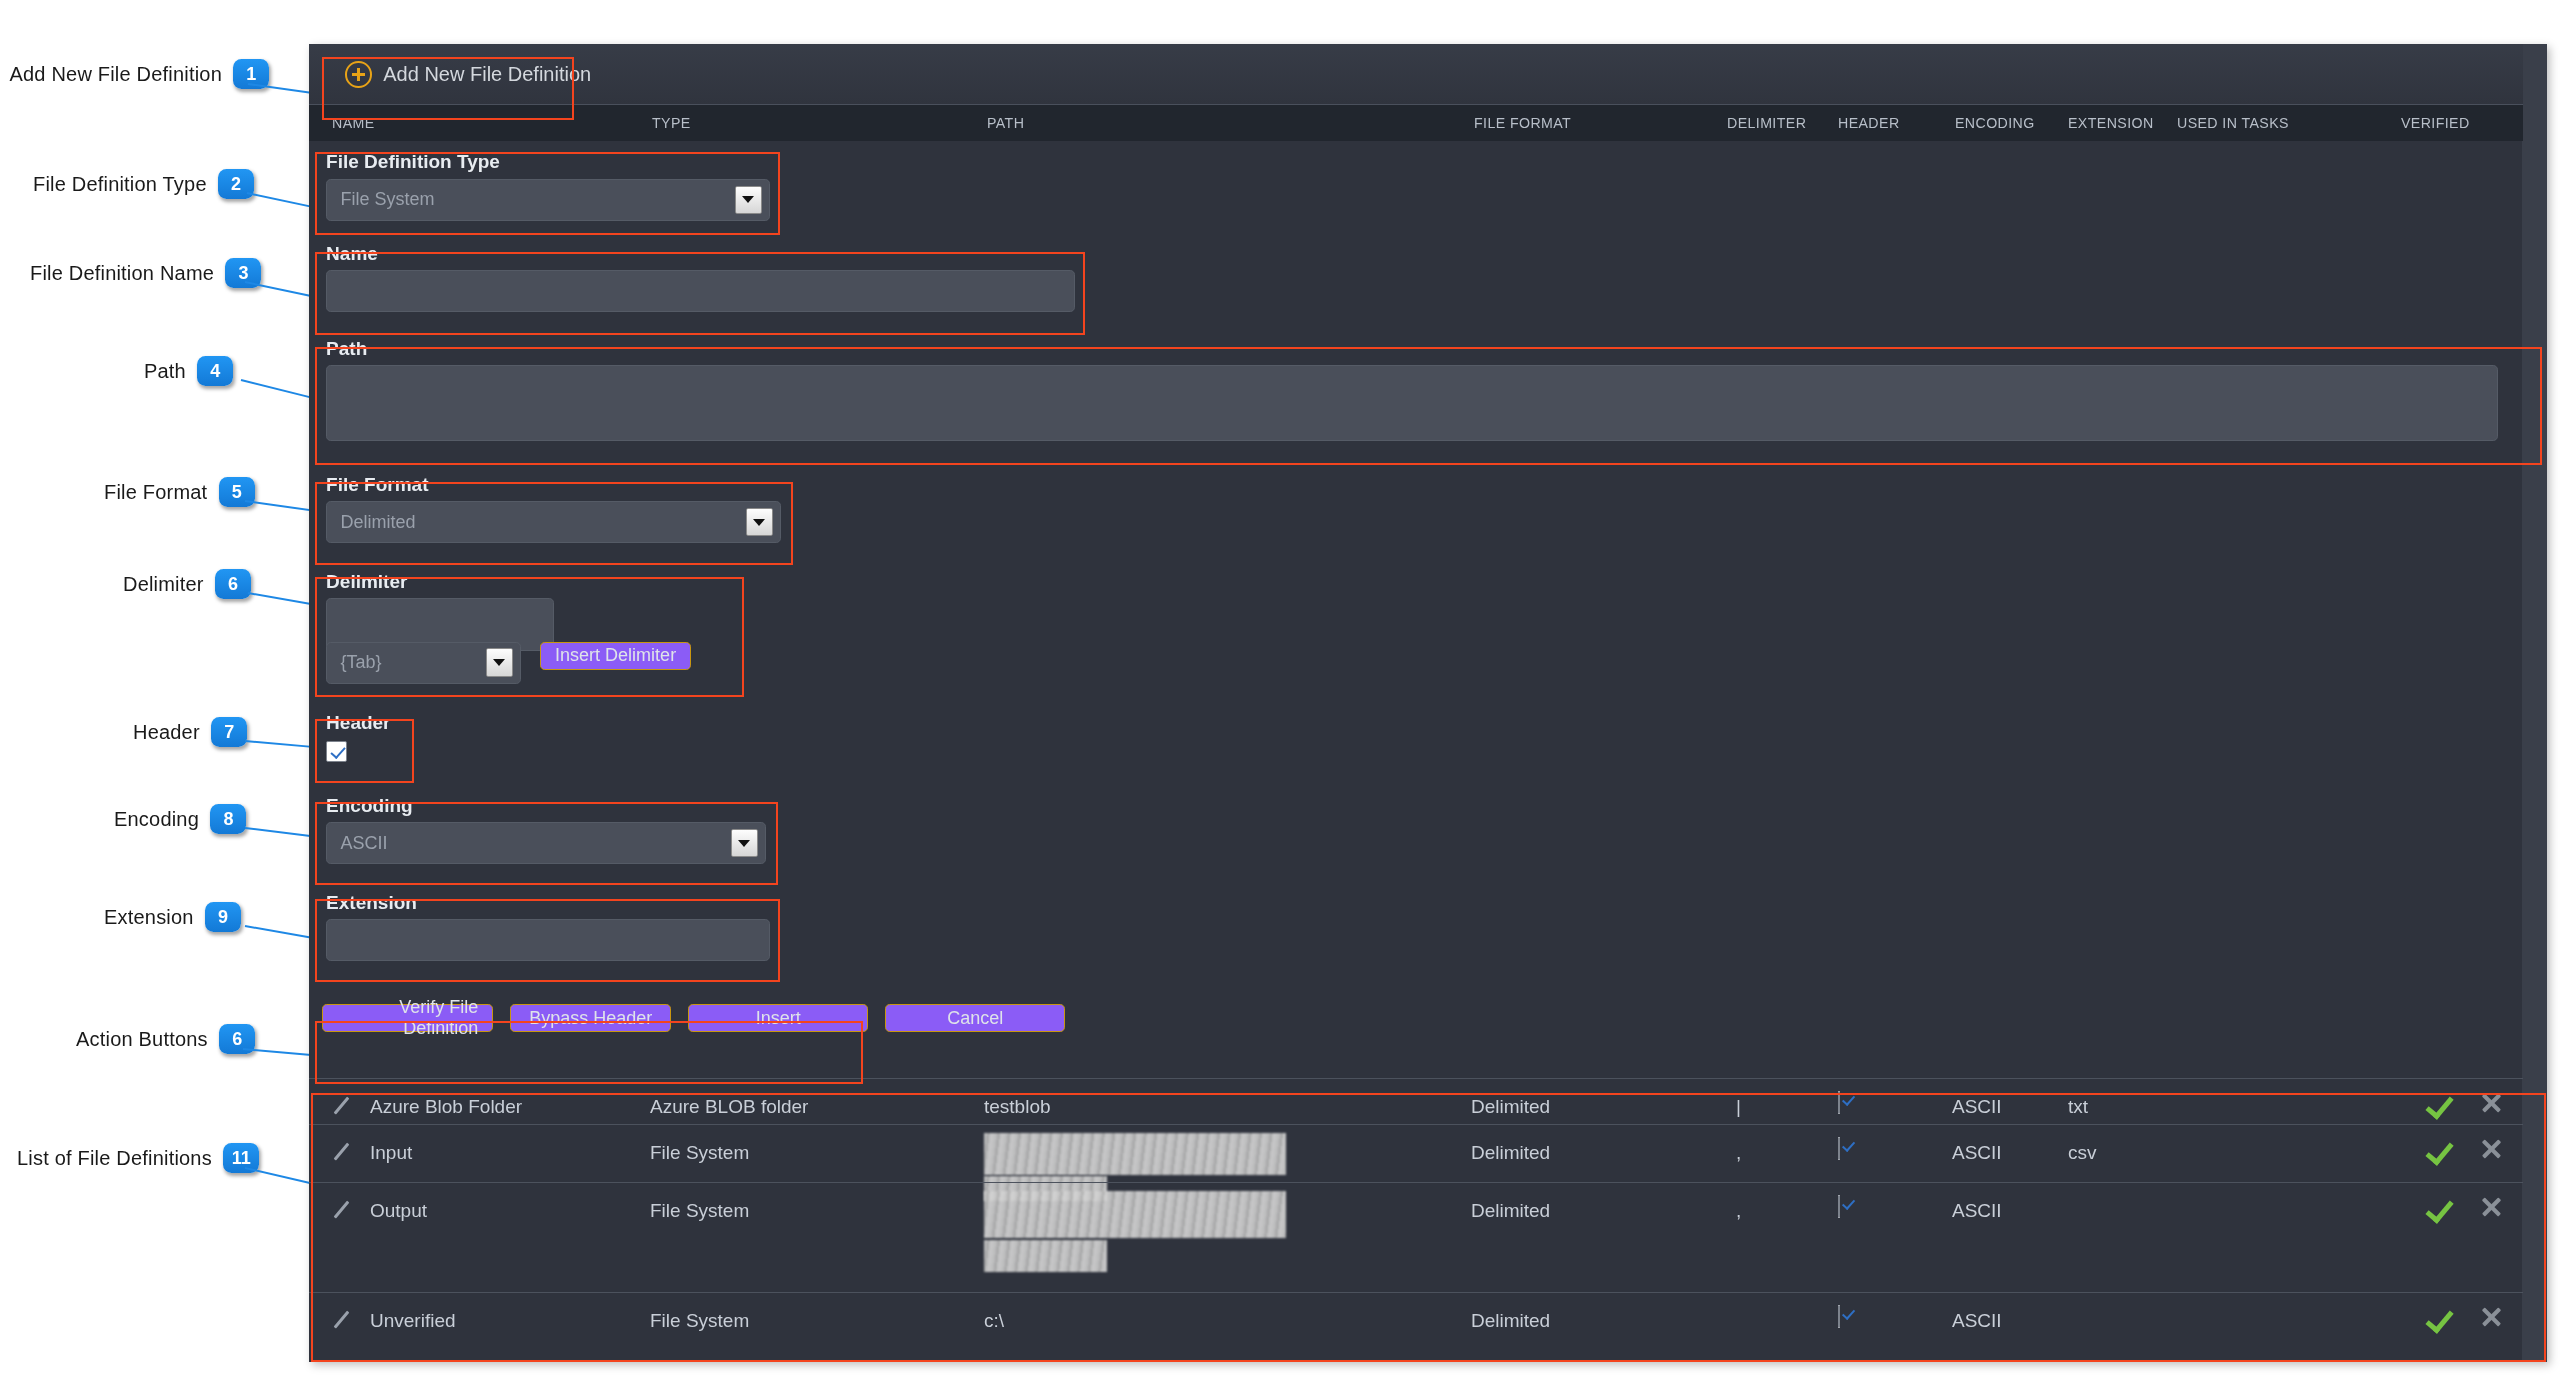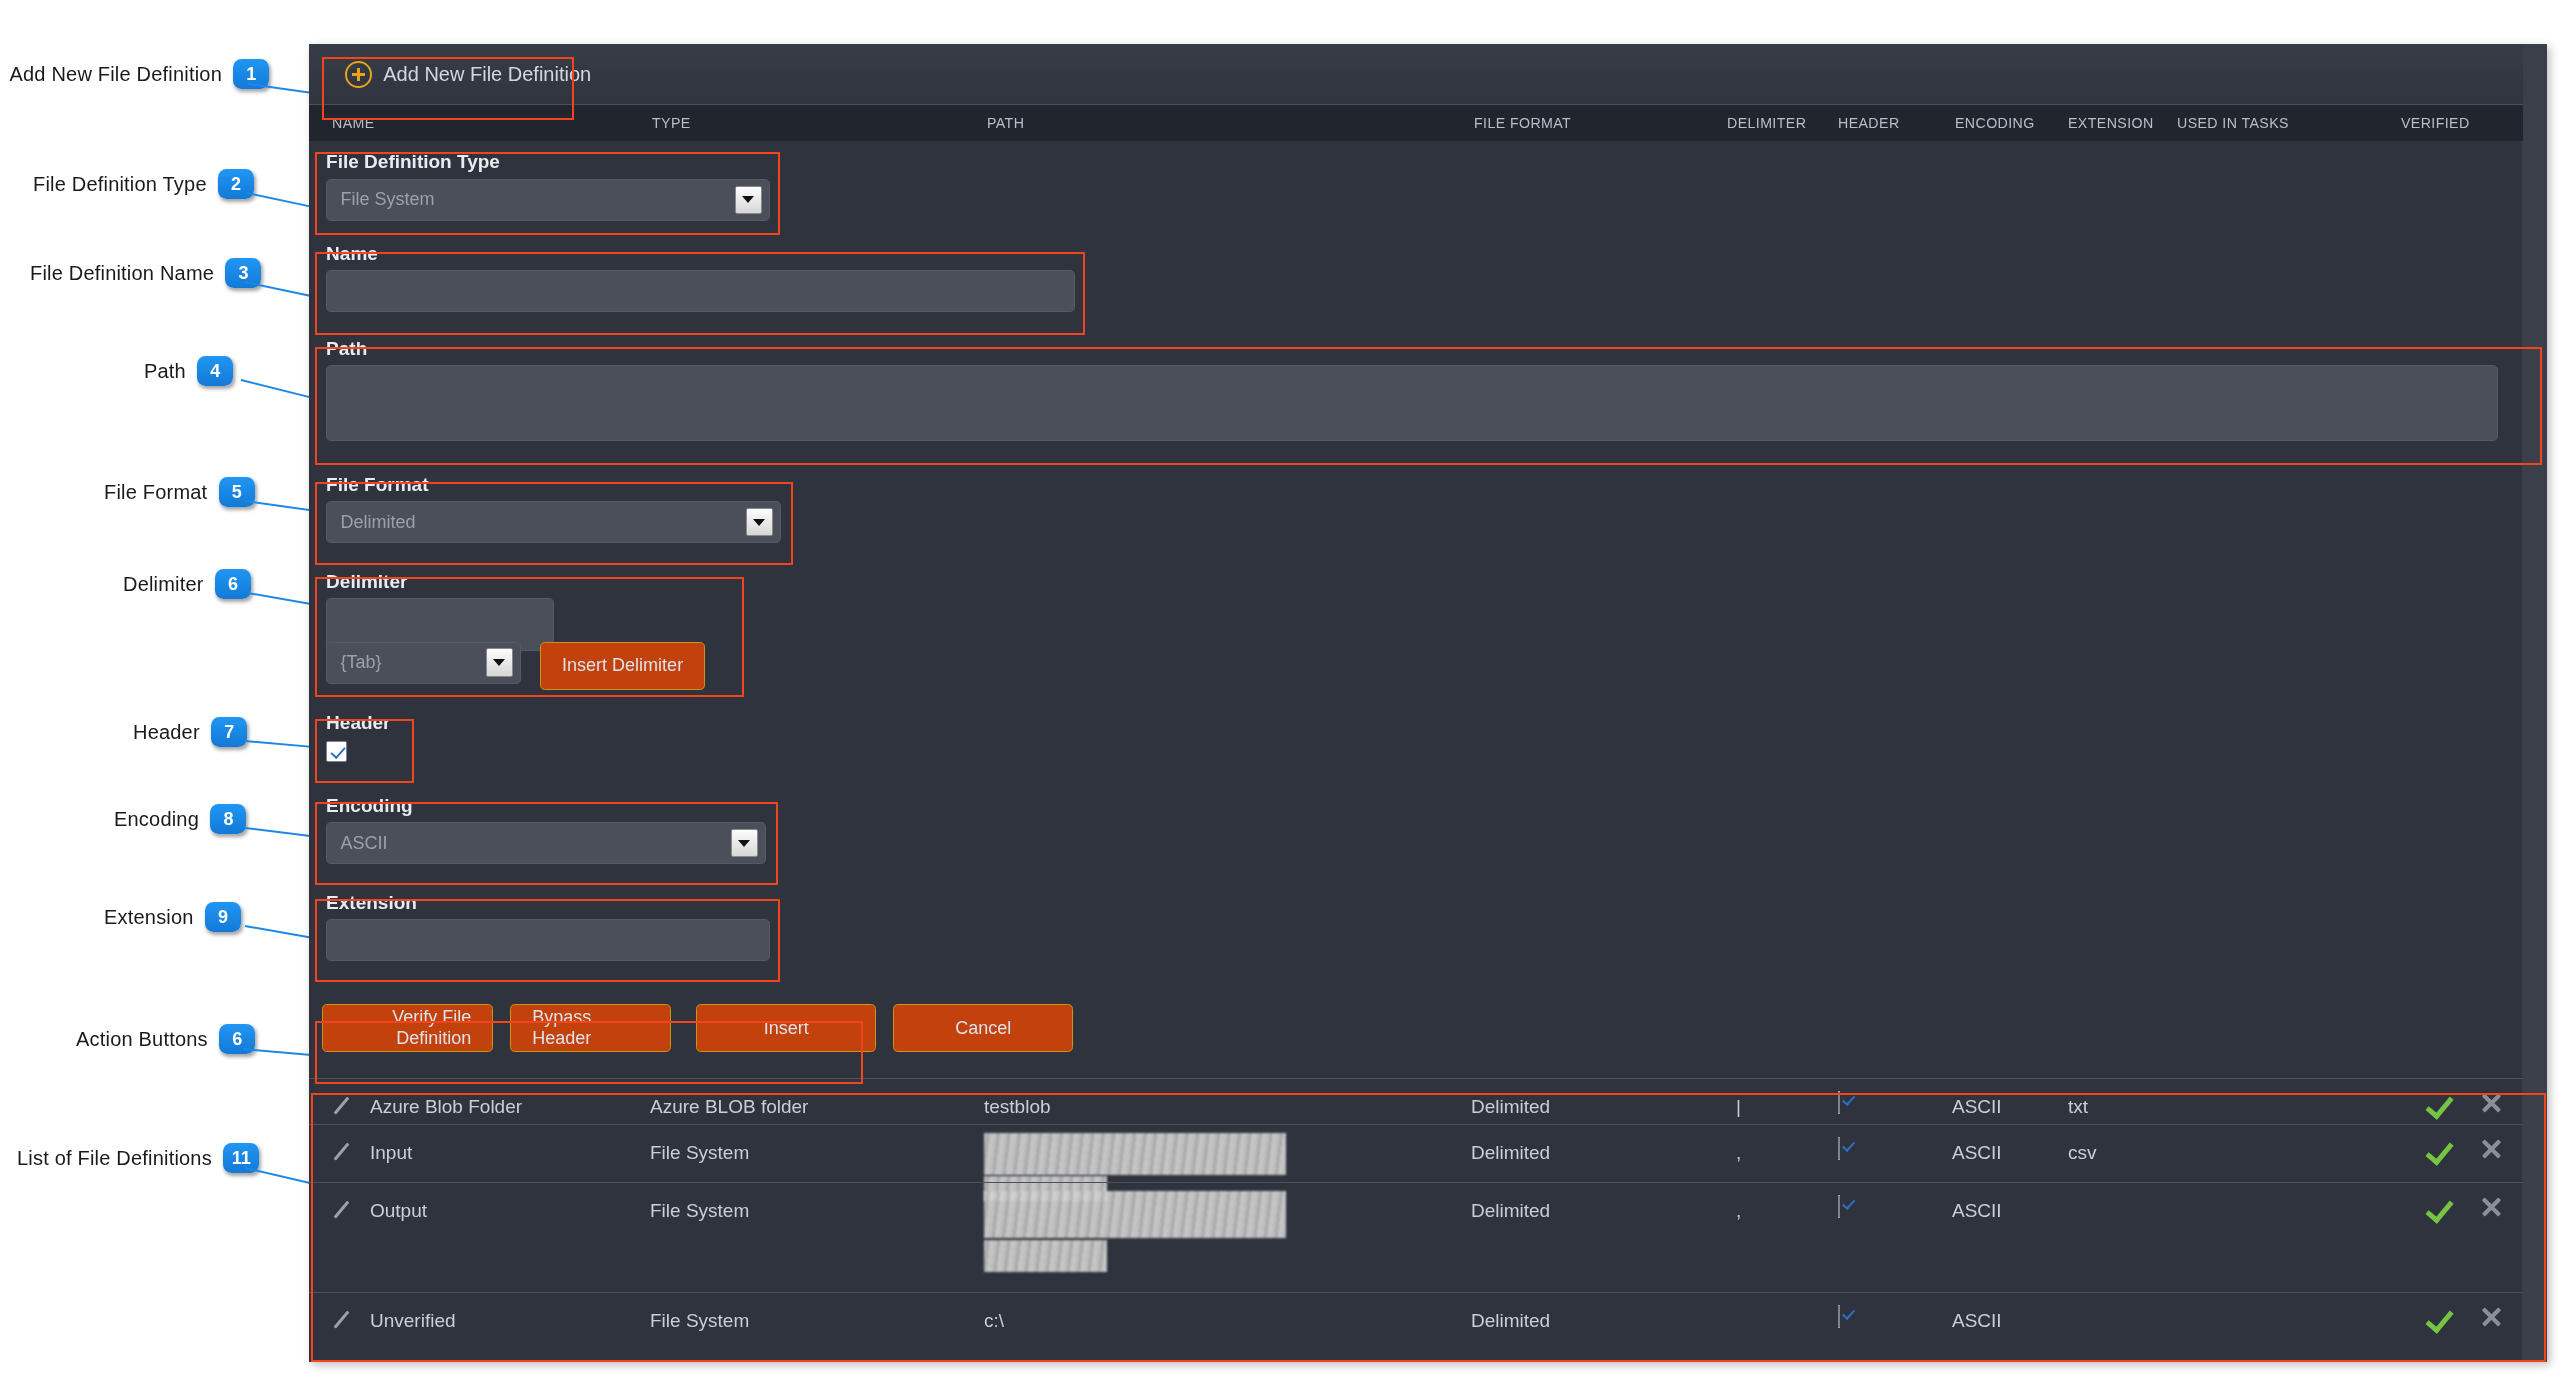--- a/index.html
+++ b/index.html
@@ -107,10 +107,10 @@
   .cbx.sm::after { left:5.7px; top:0.9px; width:4.7px; height:10.4px; border-width:0 2.4px 2.4px 0; }
 
   .goldbtn {
-    height:48px; border:1.4px solid #c8960f; border-radius:4.7px;
-    background:#c2410c; color:#dfe3e9; font-size:18px;
+    height:28px; border:1.4px solid #c8960f; border-radius:4.7px;
+    background:#8b5cf6; color:#dfe3e9; font-size:18px;
     display:flex; align-items:center; justify-content:center;
-    padding: 0 21px; cursor:pointer;
+    padding: 0 14px; cursor:pointer;
   }
 
   

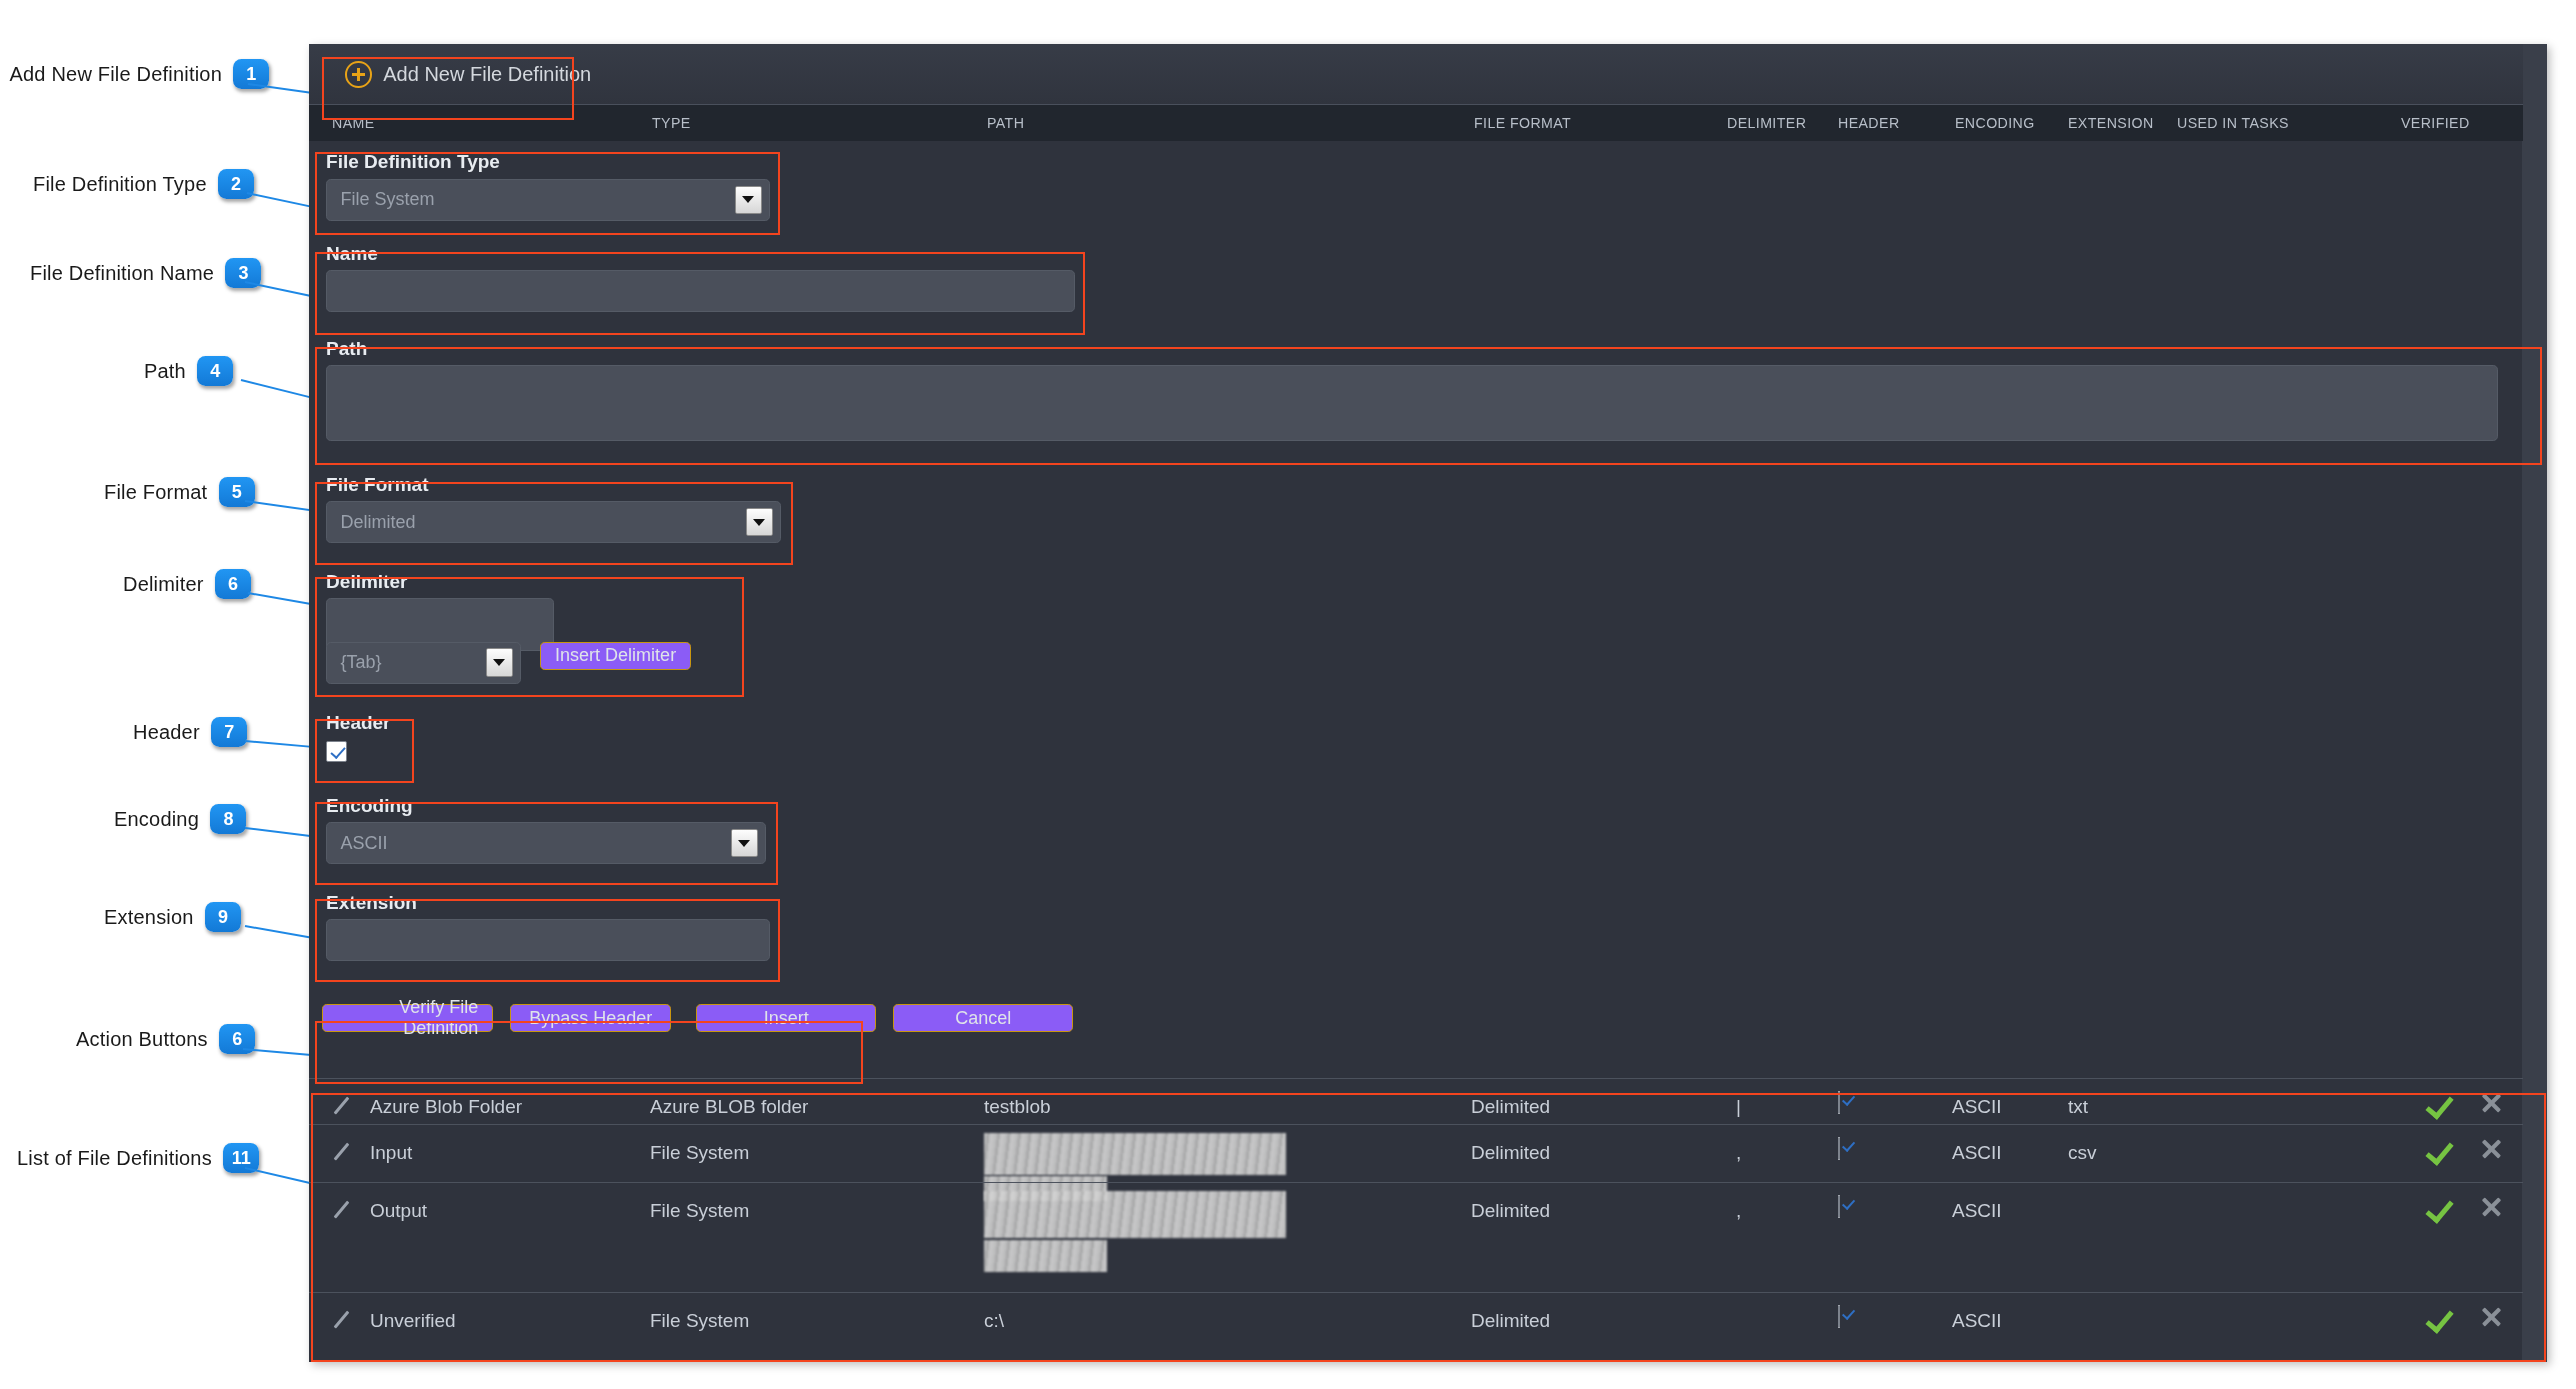--- a/index.html
+++ b/index.html
@@ -313,7 +313,7 @@
       <div style="position:absolute; left:13.3px; top:863px; display:flex; gap:17px;">
         <div class="goldbtn" style="width:171px;text-align:right;">Verify File Definition</div>
         <div class="goldbtn" style="width:161px;">Bypass Header</div>
-        <div class="goldbtn" style="width:180px;margin-left:8px;">Insert</div>
+        <div class="goldbtn" style="width:180px;">Insert</div>
         <div class="goldbtn" style="width:180px;">Cancel</div>
       </div>
     </div>

